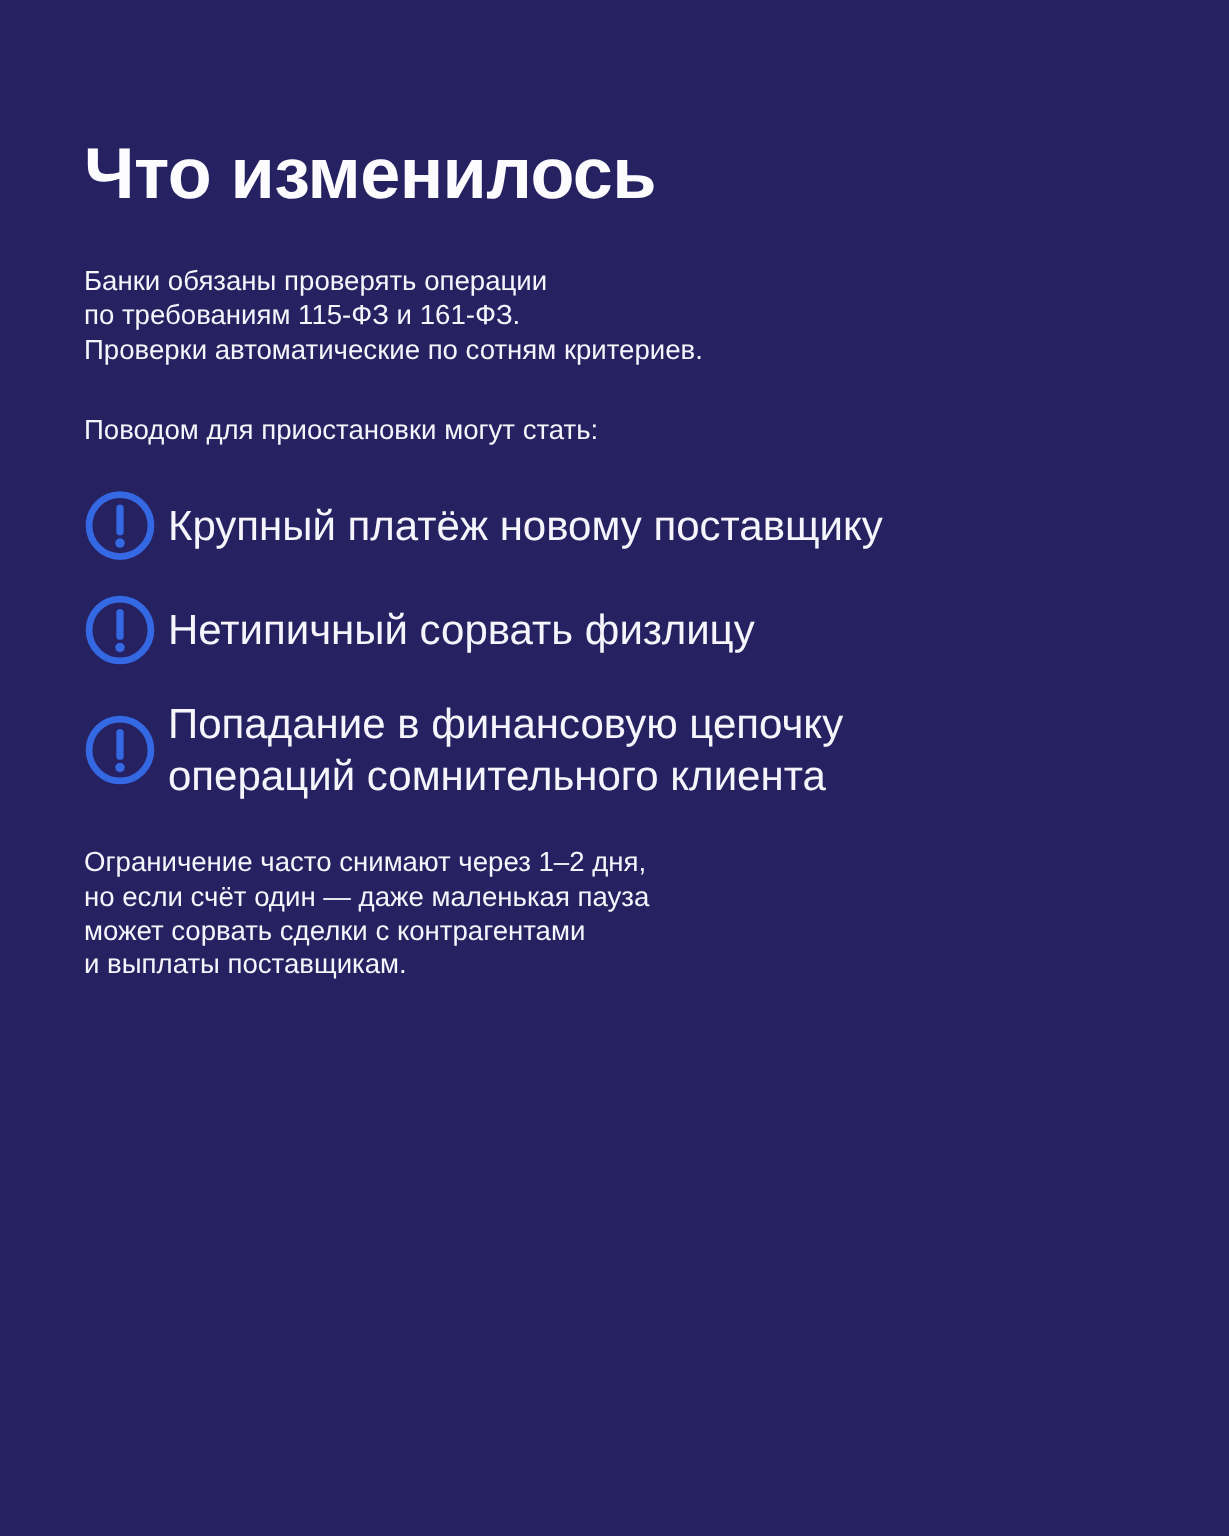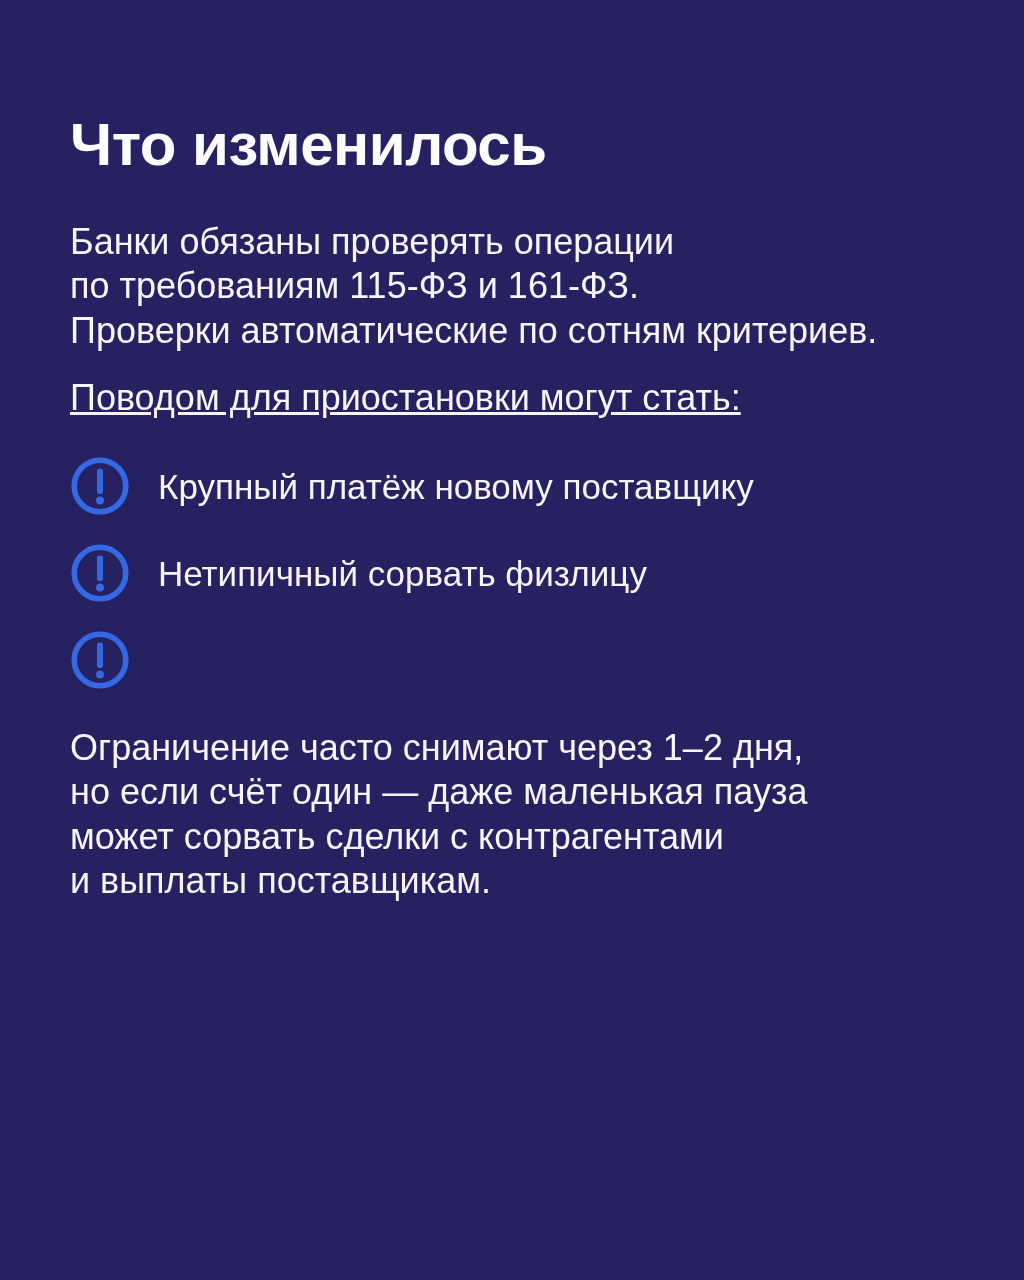--- a/index.html
+++ b/index.html
@@ -27,7 +27,7 @@
   }
   .body-text {
     margin: 0;
-    font-size: 36px;
+    font-size: 23px;
     line-height: 1.23;
     font-weight: 400;
     white-space: pre-line;

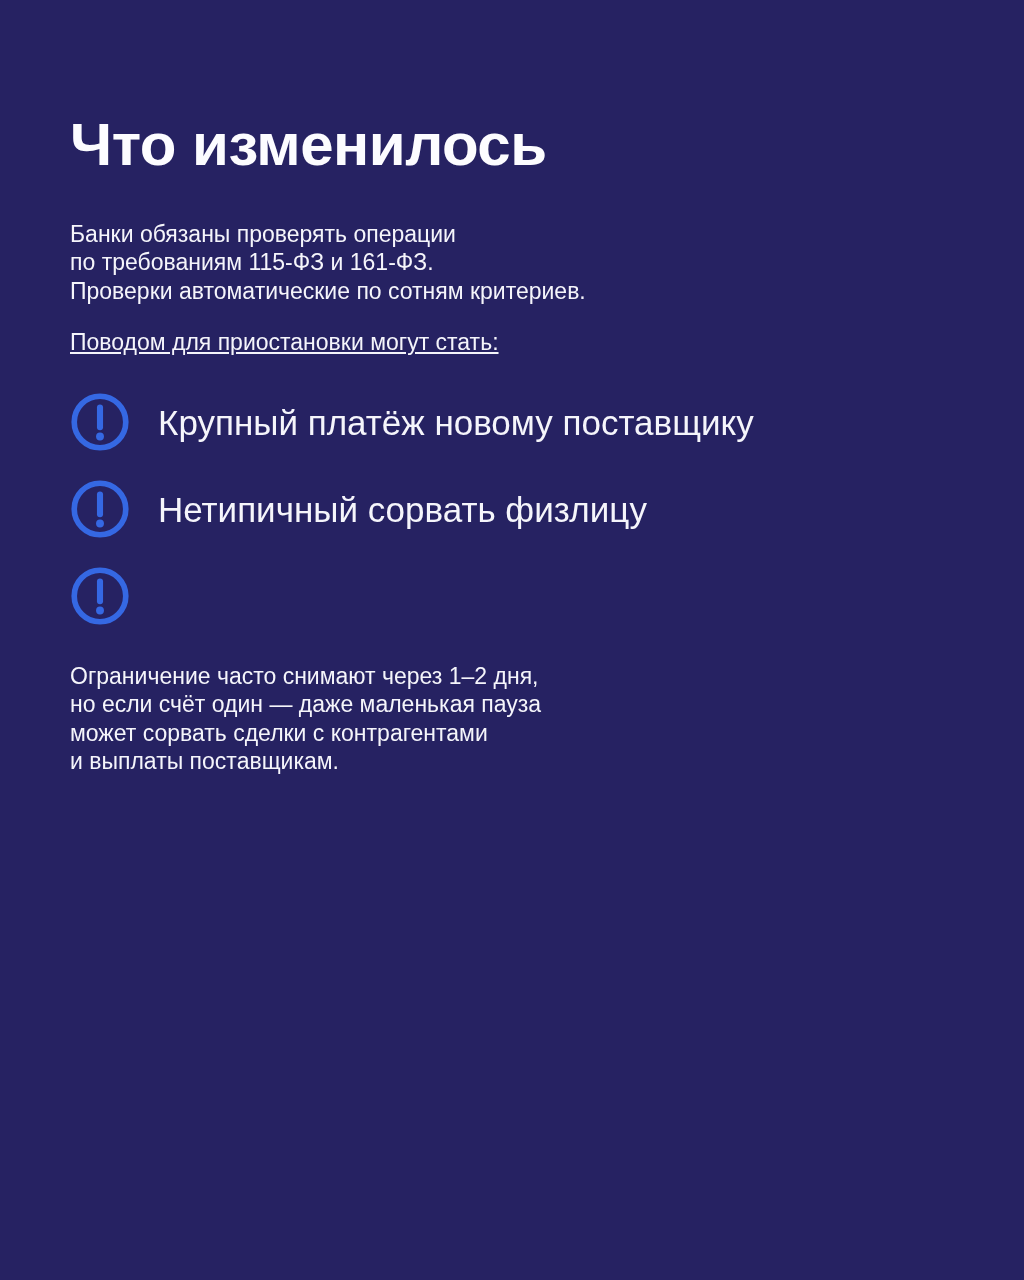--- a/index.html
+++ b/index.html
@@ -34,7 +34,7 @@
     color: #F5F5FB;
   }
   .intro-paragraph   { margin-top: 42px; }
-  .lead-in-paragraph { margin-top: 23px; text-decoration: underline; }
+  .lead-in-paragraph { margin-top: 39px; }
   .outro-paragraph   { margin-top: 36px; }
 
   .reasons-list {

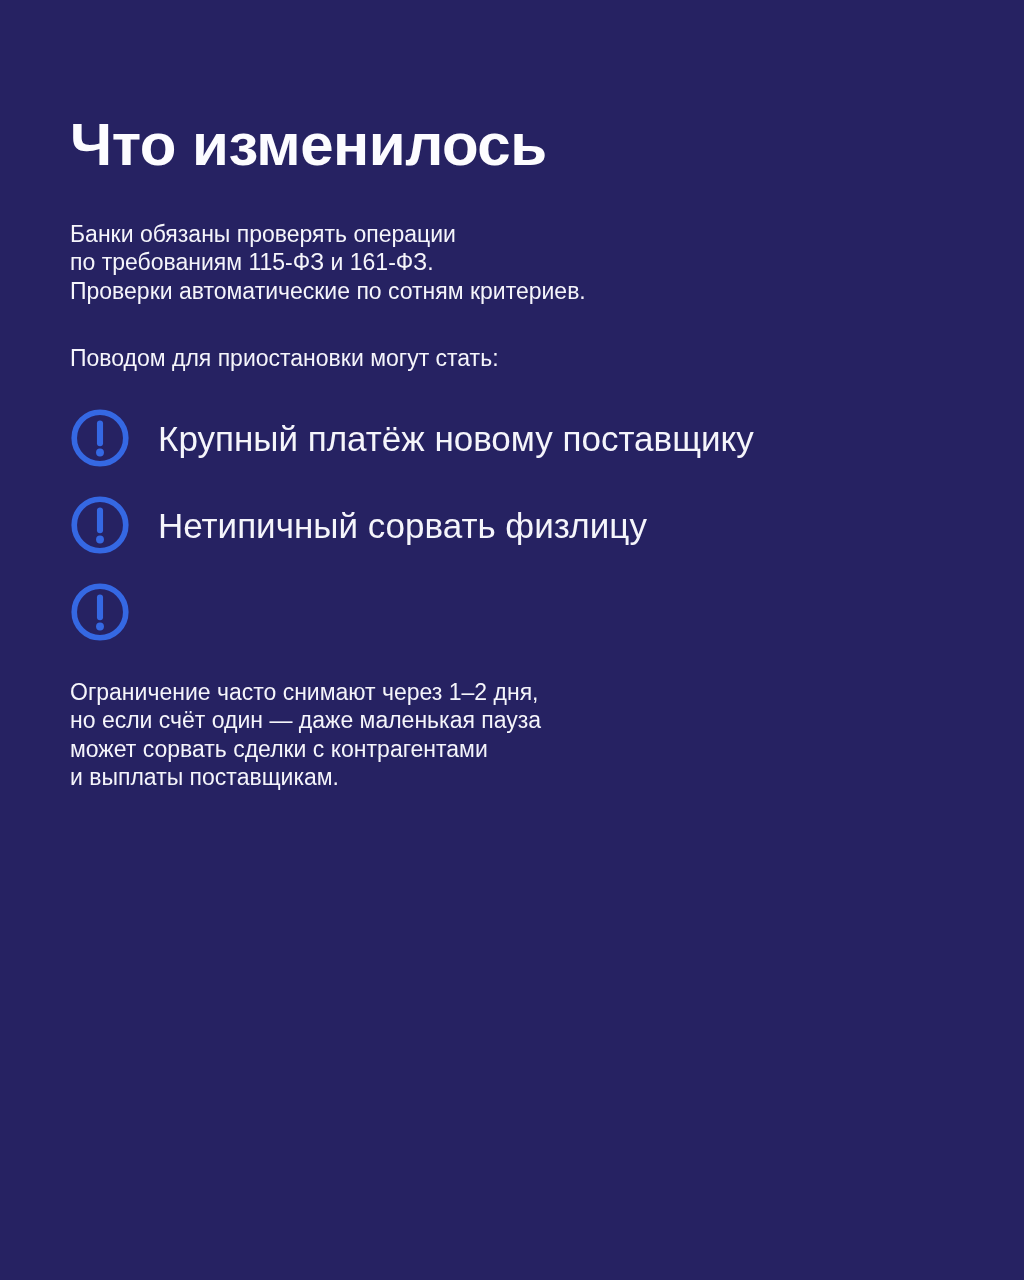--- a/index.html
+++ b/index.html
@@ -48,7 +48,7 @@
   .reason-row {
     display: flex;
     align-items: center;
-    gap: 28px;
+    gap: 10px;
   }
   .reason-icon {
     flex: 0 0 auto;

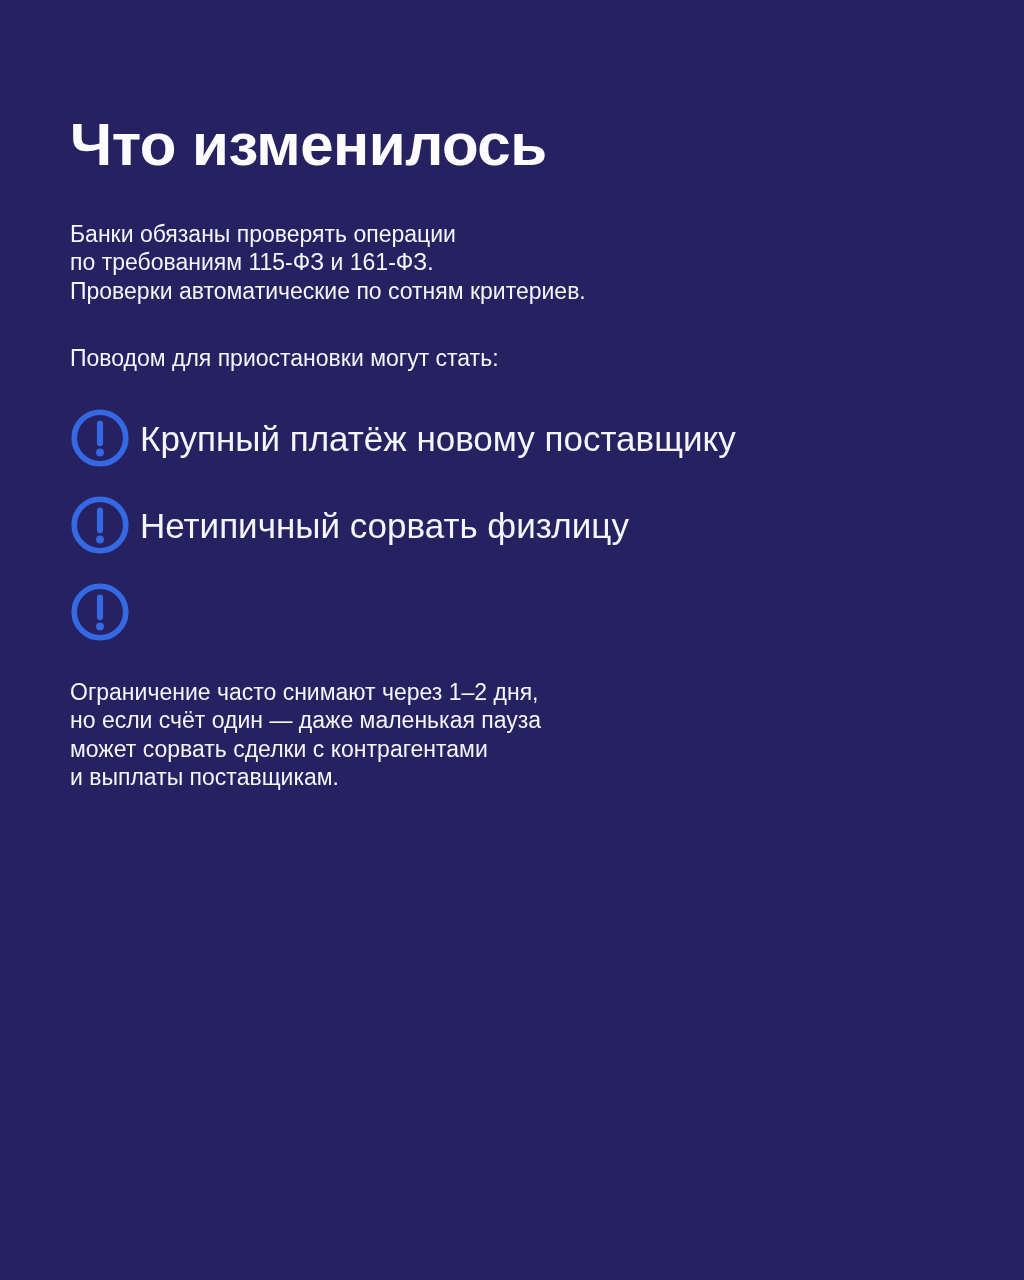--- a/index.html
+++ b/index.html
@@ -116,6 +116,8 @@
           <circle cx="32" cy="47.5" r="4.2" fill="currentColor"></circle>
         </svg>
       </span>
+      <span class="reason-text">Попадание в финансовую цепочку
+операций сомнительного клиента</span>
     </li>
 
   </ul>

